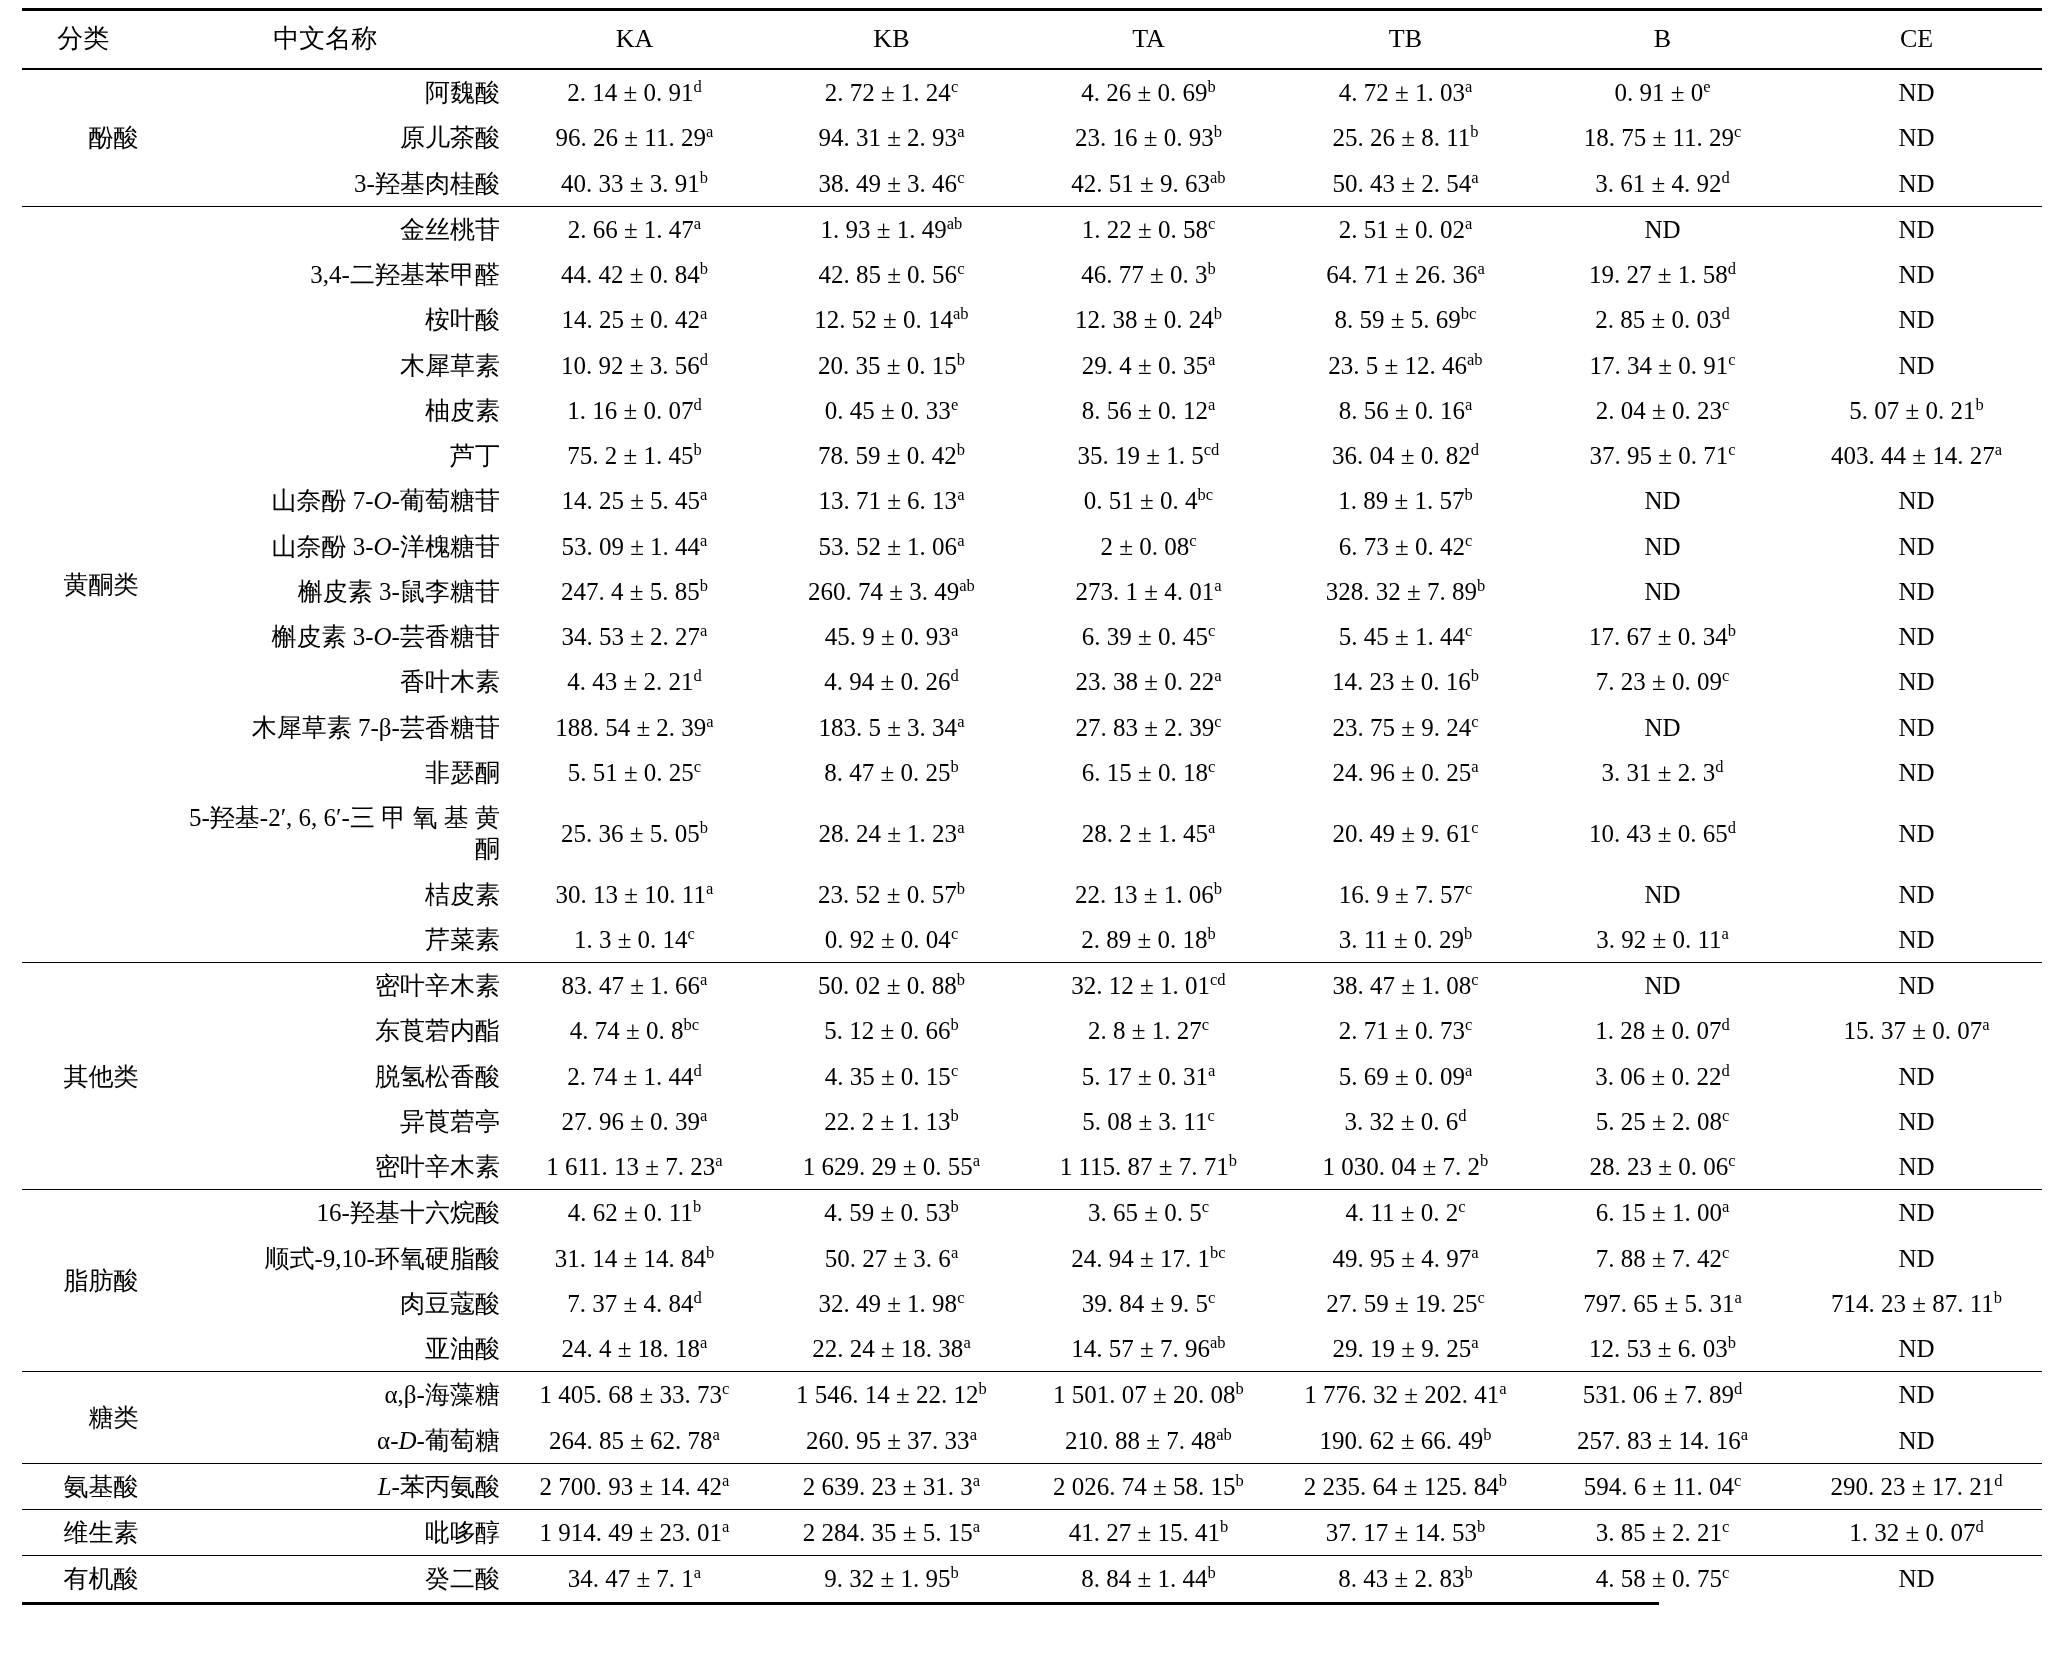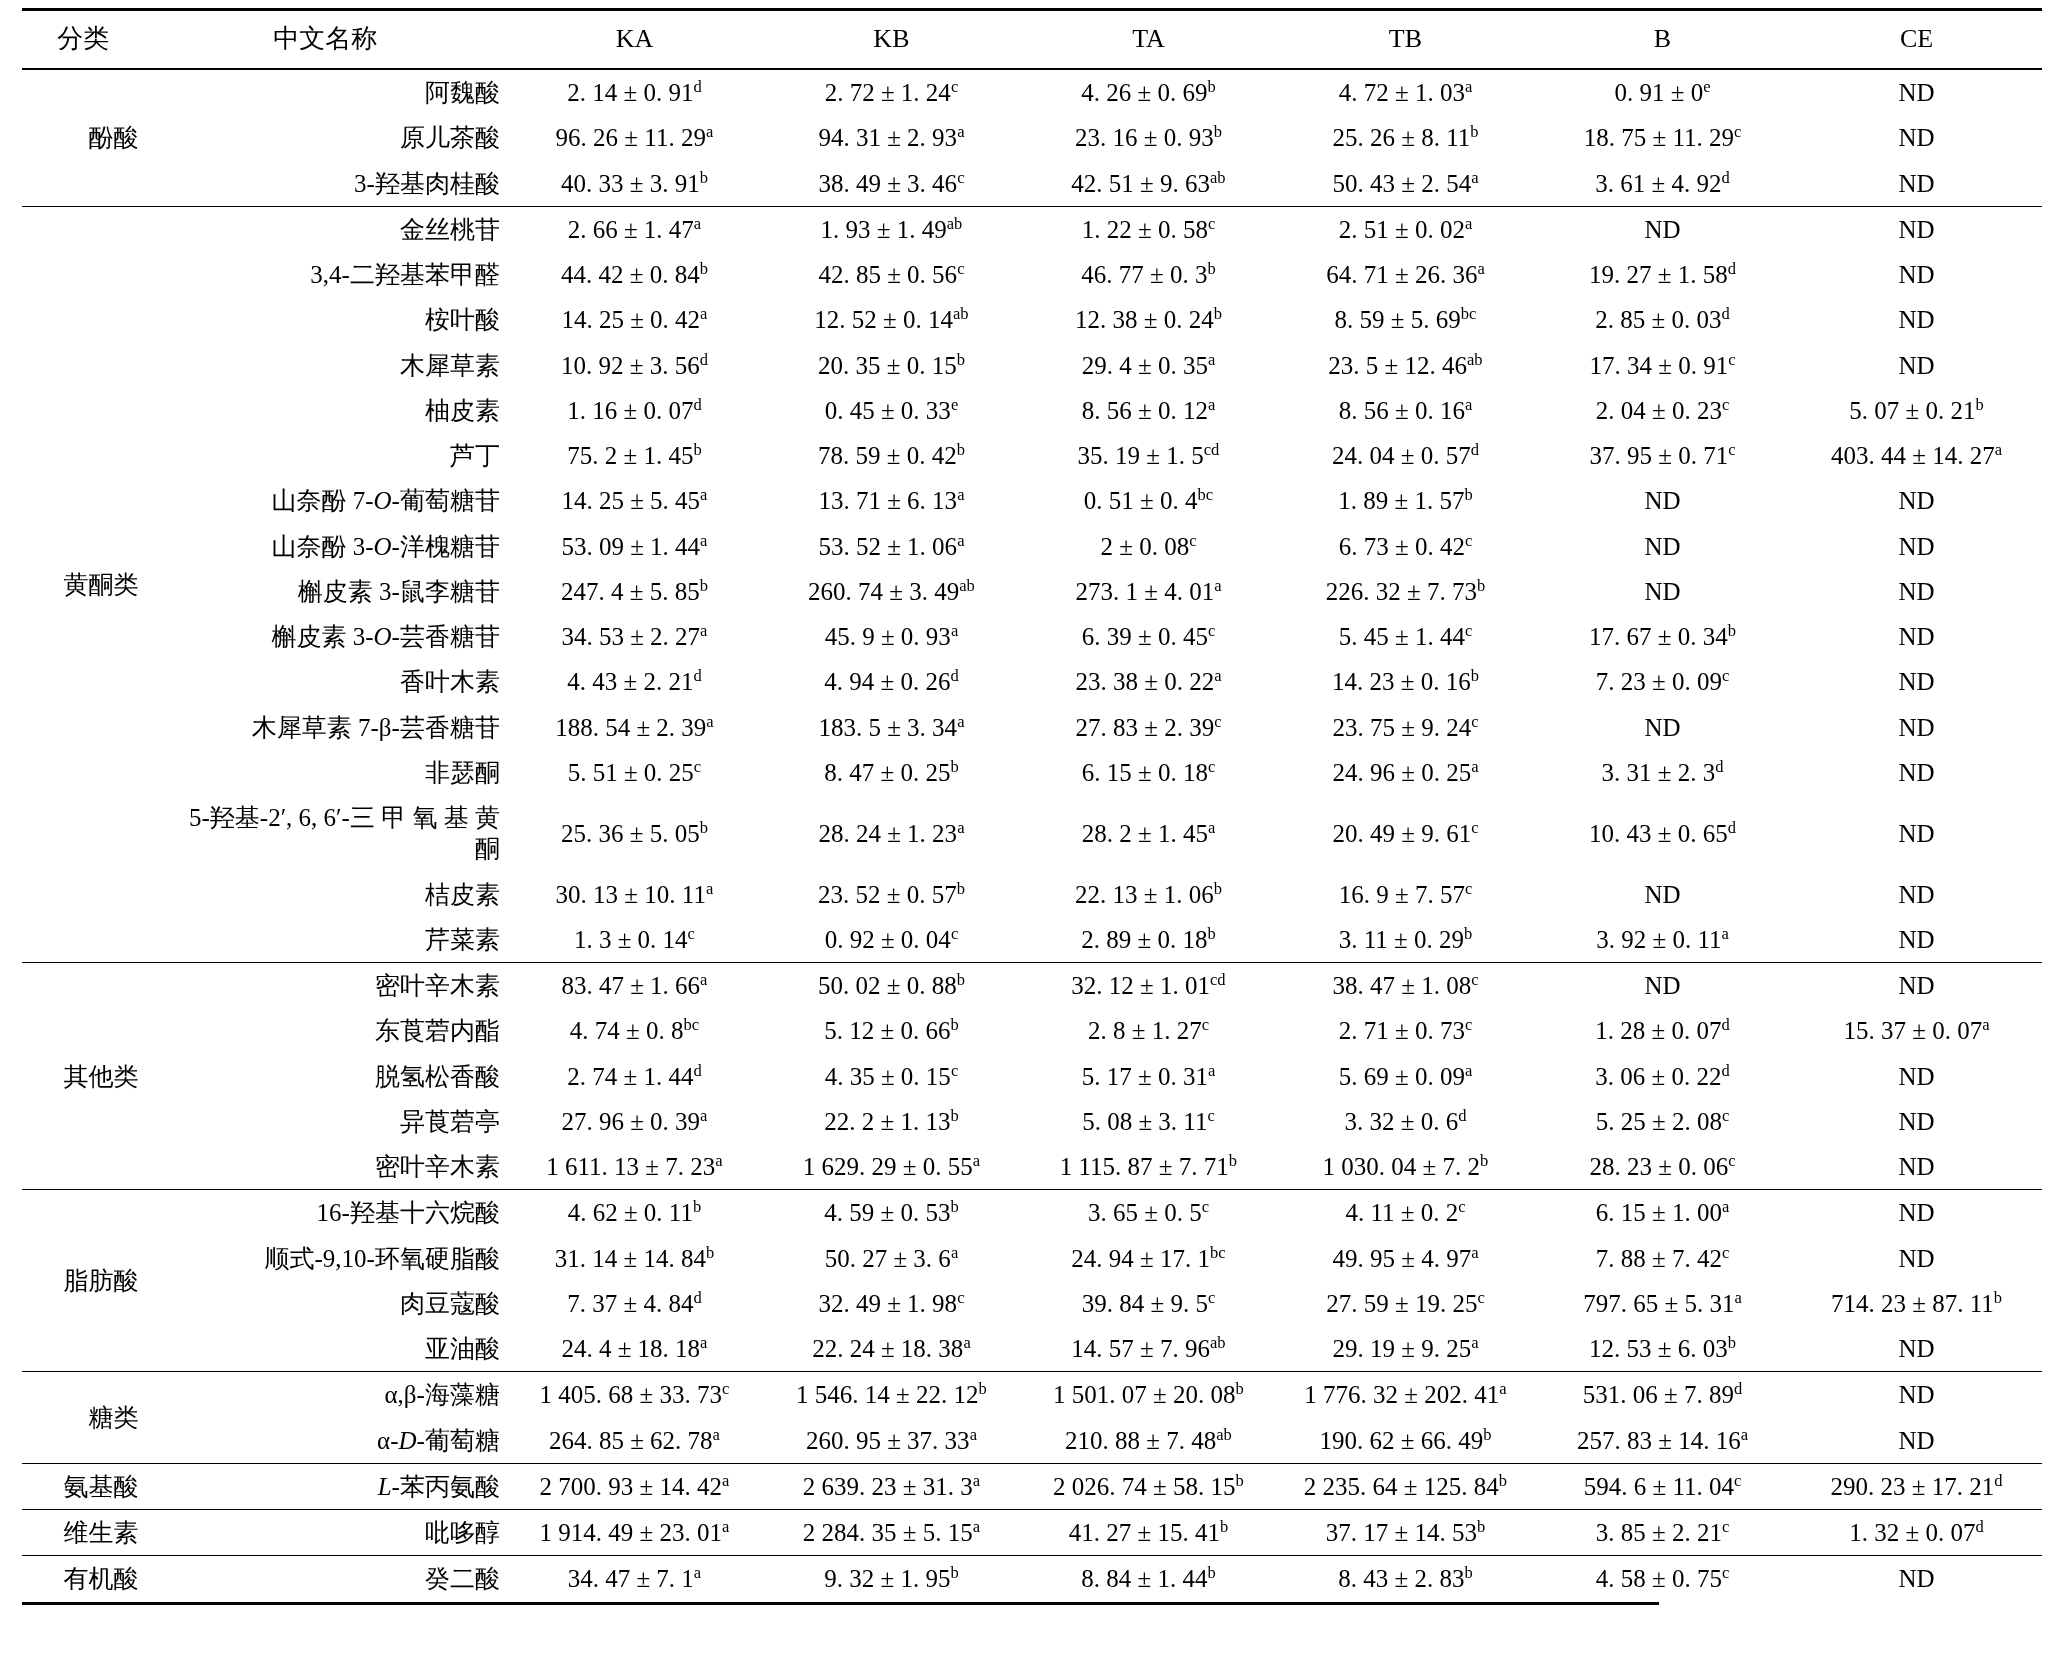--- a/index.html
+++ b/index.html
@@ -181,7 +181,7 @@
           <td><span class="nowrap">75. 2 ± 1. 45</span><sup>b</sup></td>
           <td><span class="nowrap">78. 59 ± 0. 42</span><sup>b</sup></td>
           <td><span class="nowrap">35. 19 ± 1. 5</span><sup>cd</sup></td>
-          <td><span class="nowrap">24. 04 ± 0. 57</span><sup>d</sup></td>
+          <td><span class="nowrap">36. 04 ± 0. 82</span><sup>d</sup></td>
           <td><span class="nowrap">37. 95 ± 0. 71</span><sup>c</sup></td>
           <td><span class="nowrap">403. 44 ± 14. 27</span><sup>a</sup></td>
         </tr>

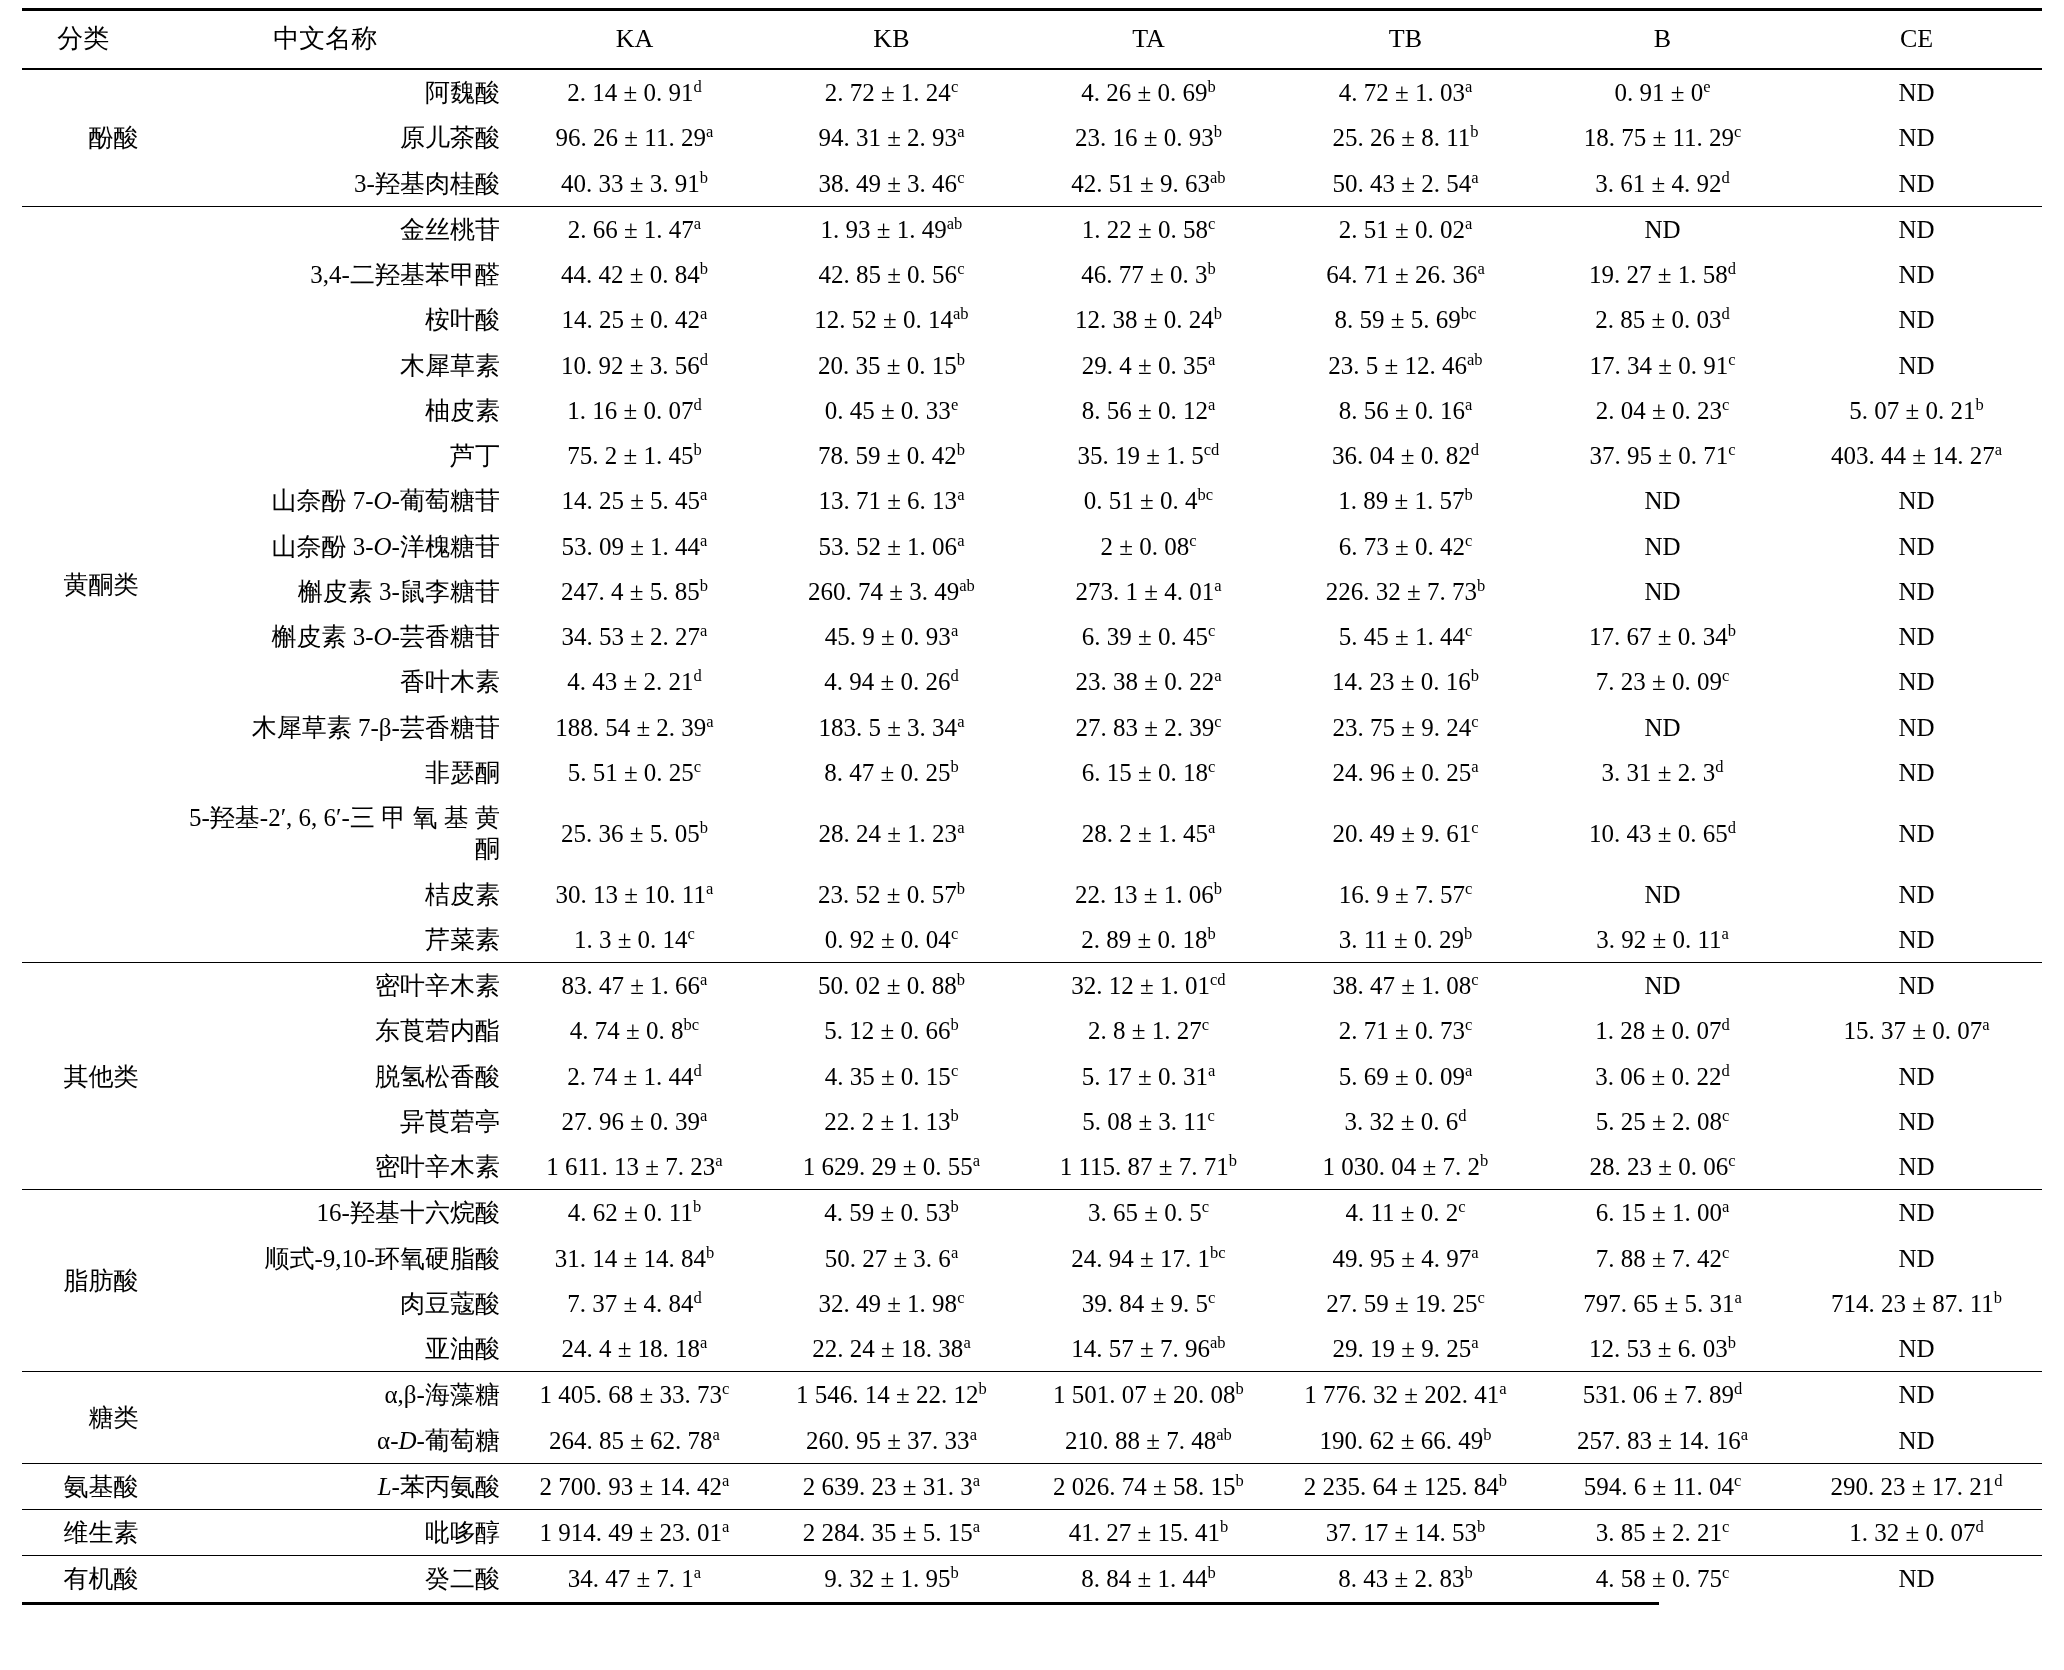--- a/index.html
+++ b/index.html
@@ -208,7 +208,7 @@
           <td><span class="nowrap">247. 4 ± 5. 85</span><sup>b</sup></td>
           <td><span class="nowrap">260. 74 ± 3. 49</span><sup>ab</sup></td>
           <td><span class="nowrap">273. 1 ± 4. 01</span><sup>a</sup></td>
-          <td><span class="nowrap">226. 32 ± 7. 73</span><sup>b</sup></td>
+          <td><span class="nowrap">328. 32 ± 7. 89</span><sup>b</sup></td>
           <td><span class="nowrap">ND</span></td>
           <td><span class="nowrap">ND</span></td>
         </tr>

